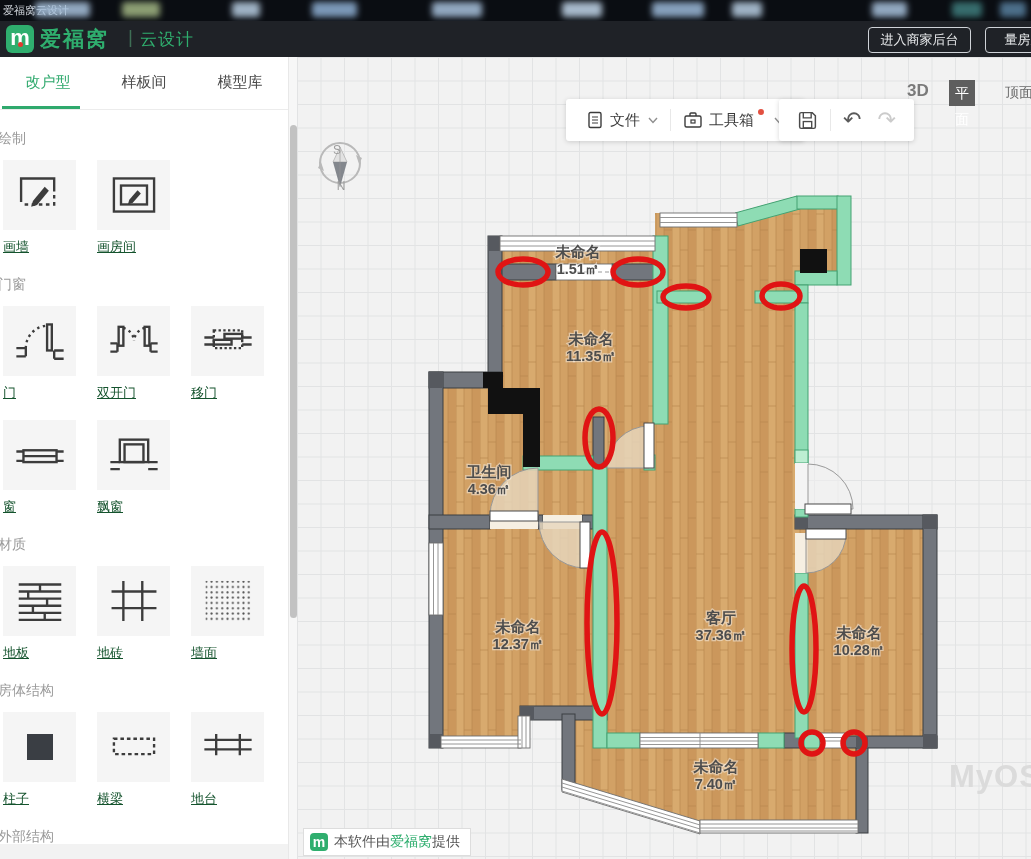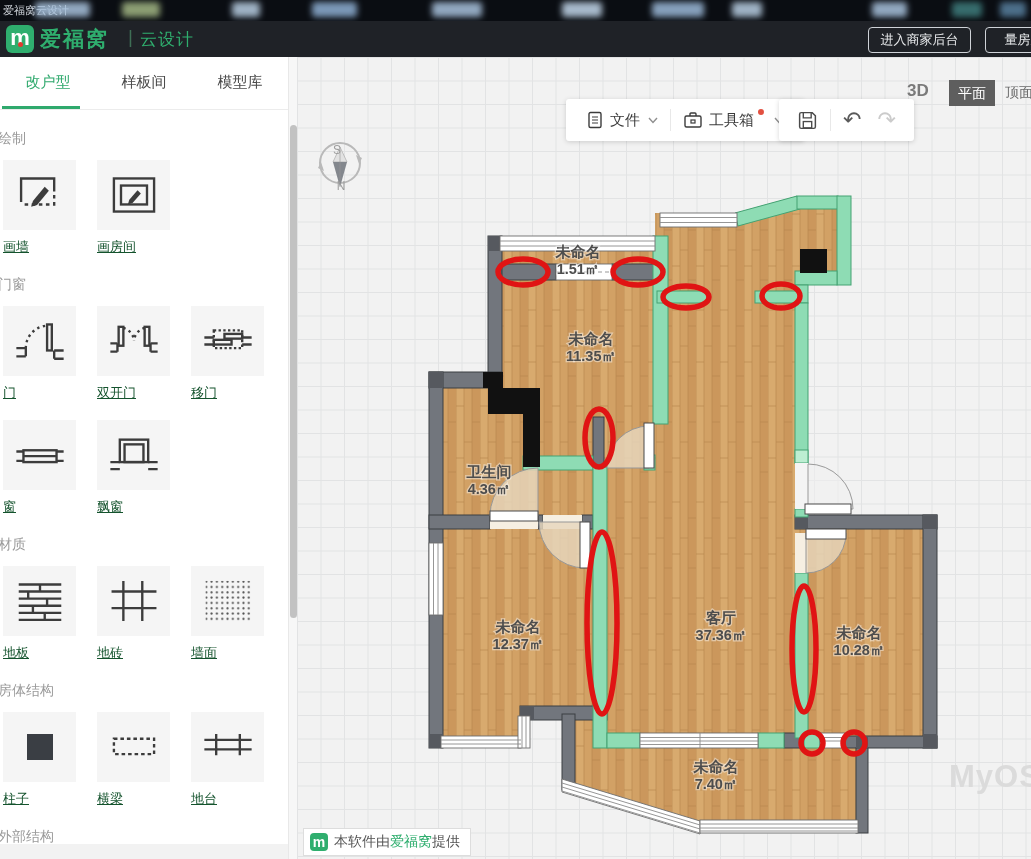--- a/index.html
+++ b/index.html
@@ -40,7 +40,7 @@
   .chev { margin-left:2px; }
   .reddot2 { width:6px; height:6px; border-radius:50%; background:#e25040; position:relative; top:-8px; left:-2px; }
   .view3d { position:absolute; left:610px; top:24px; font-size:17px; font-weight:bold; color:#7a7a7a; z-index:10; cursor:pointer; }
-  .viewflat { position:absolute; left:652px; top:23px; width:46px; height:26px; background:#5e5e5e; color:#fff; font-size:14px; text-align:center; line-height:26px; z-index:10; cursor:pointer; }
+  .viewflat { position:absolute; left:652px; top:23px; width:26px; height:26px; background:#5e5e5e; color:#fff; font-size:14px; text-align:center; line-height:26px; z-index:10; cursor:pointer; }
   .viewtop { position:absolute; left:708px; top:27px; font-size:14px; color:#6b6b6b; z-index:10; white-space:nowrap; cursor:pointer; }
 
   

